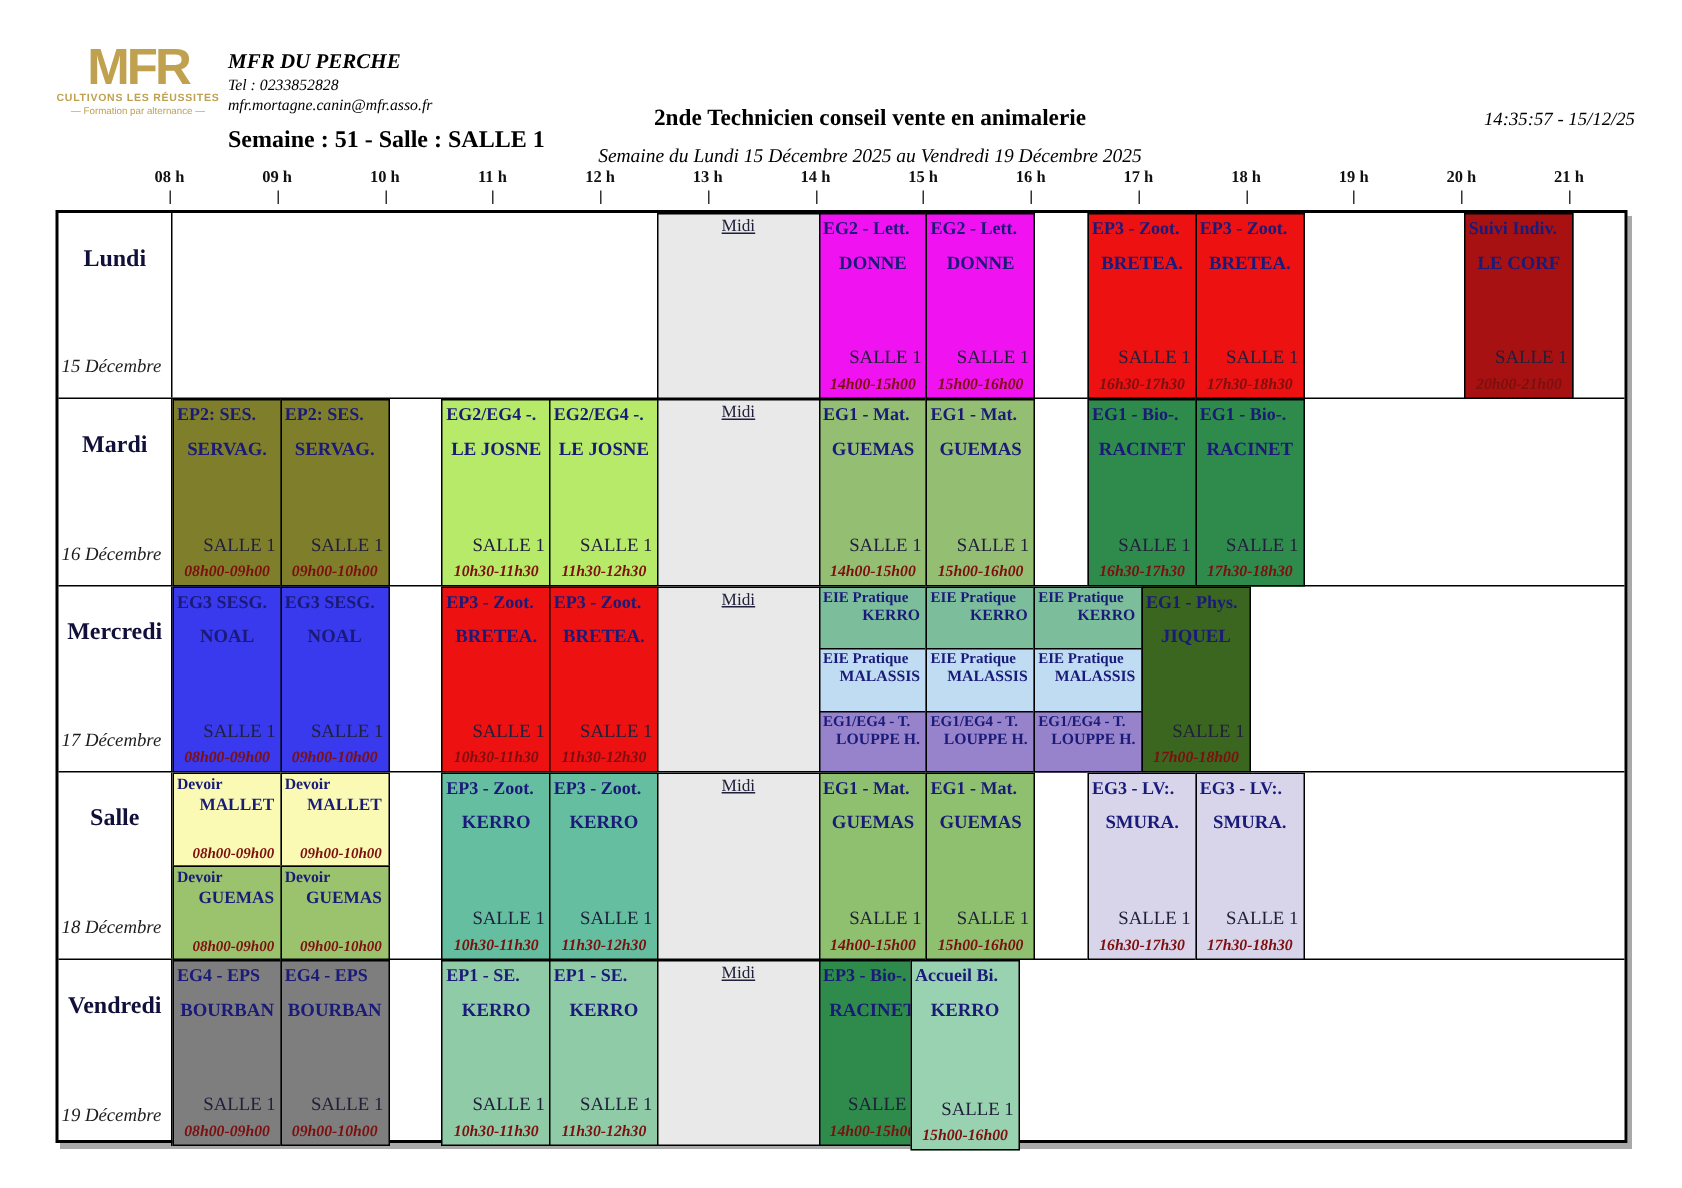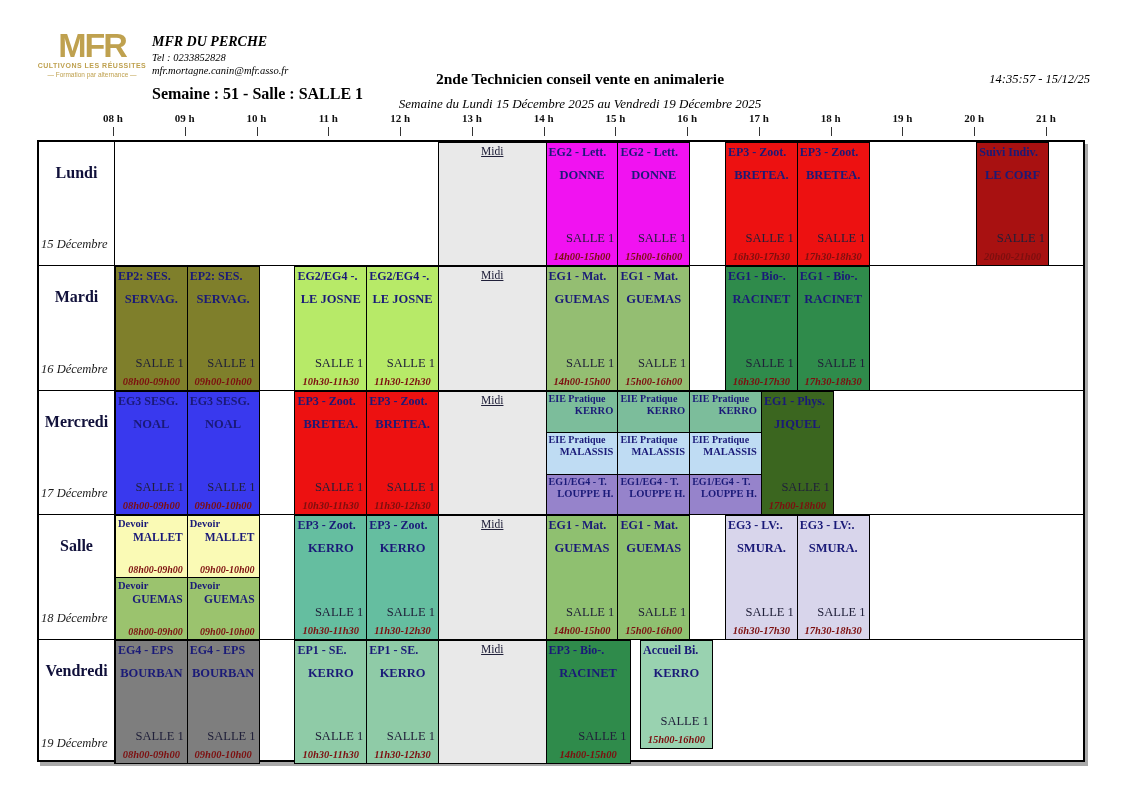--- a/index.html
+++ b/index.html
@@ -380,7 +380,7 @@
     <div class="ev midi" style="left: 398.965px; top: 497.6px; width: 108.655px; height: 124.4px; background: rgb(233, 233, 233);">
       <div class="midi-label">Midi</div>
     </div>
-    <div class="ev" style="left: 506.62px; top: 497.6px; width: 85px; height: 124.4px; background: rgb(47, 139, 75);">
+    <div class="ev" style="left: 506.62px; top: 497.6px; width: 72px; height: 124.4px; background: rgb(47, 139, 75);">
       <div class="ev-code">EP3 - Bio-.</div>
       <div class="ev-teacher">RACINET</div>
       <div class="ev-room">SALLE 1</div>

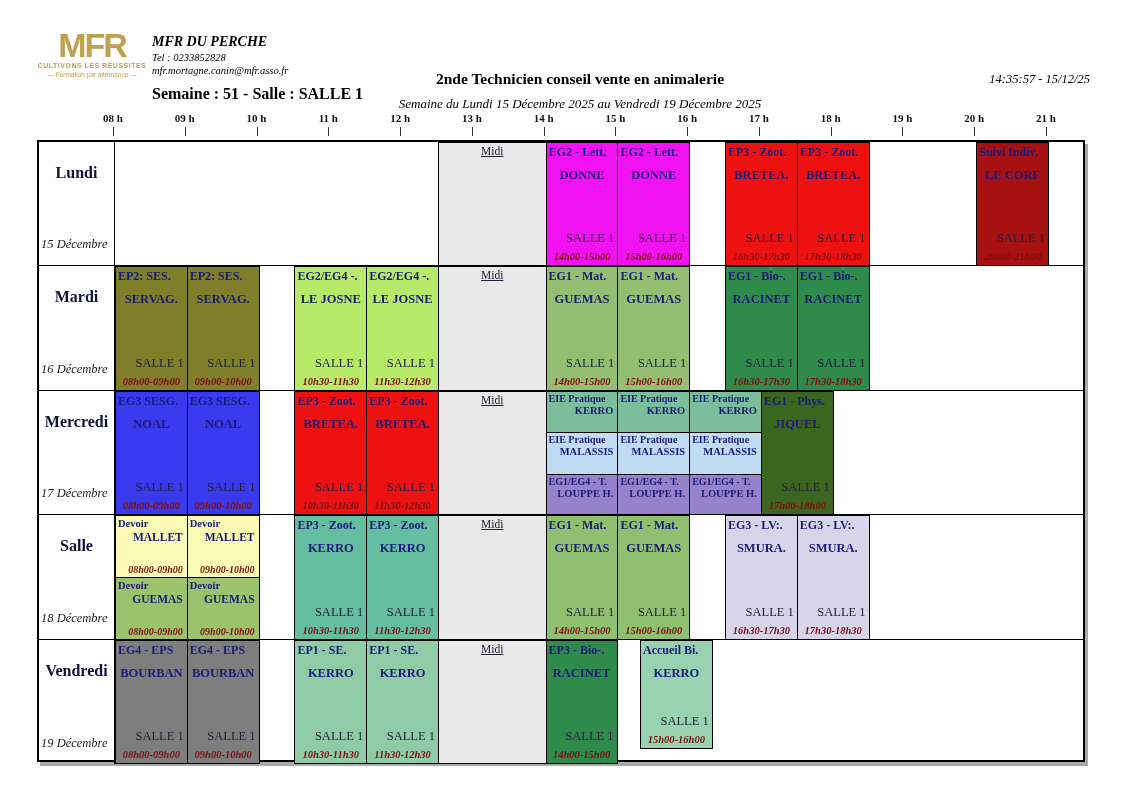--- a/index.html
+++ b/index.html
@@ -386,7 +386,7 @@
       <div class="ev-room">SALLE 1</div>
       <div class="ev-time">14h00-15h00</div>
     </div>
-    <div class="ev" style="left: 601px; top: 497.6px; width: 72.77px; height: 109px; background: rgb(153, 210, 176);">
+    <div class="ev" style="left: 568px; top: 497.6px; width: 72.77px; height: 127px; background: rgb(153, 210, 176);">
       <div class="ev-code">Accueil Bi.</div>
       <div class="ev-teacher">KERRO</div>
       <div class="ev-room">SALLE 1</div>

